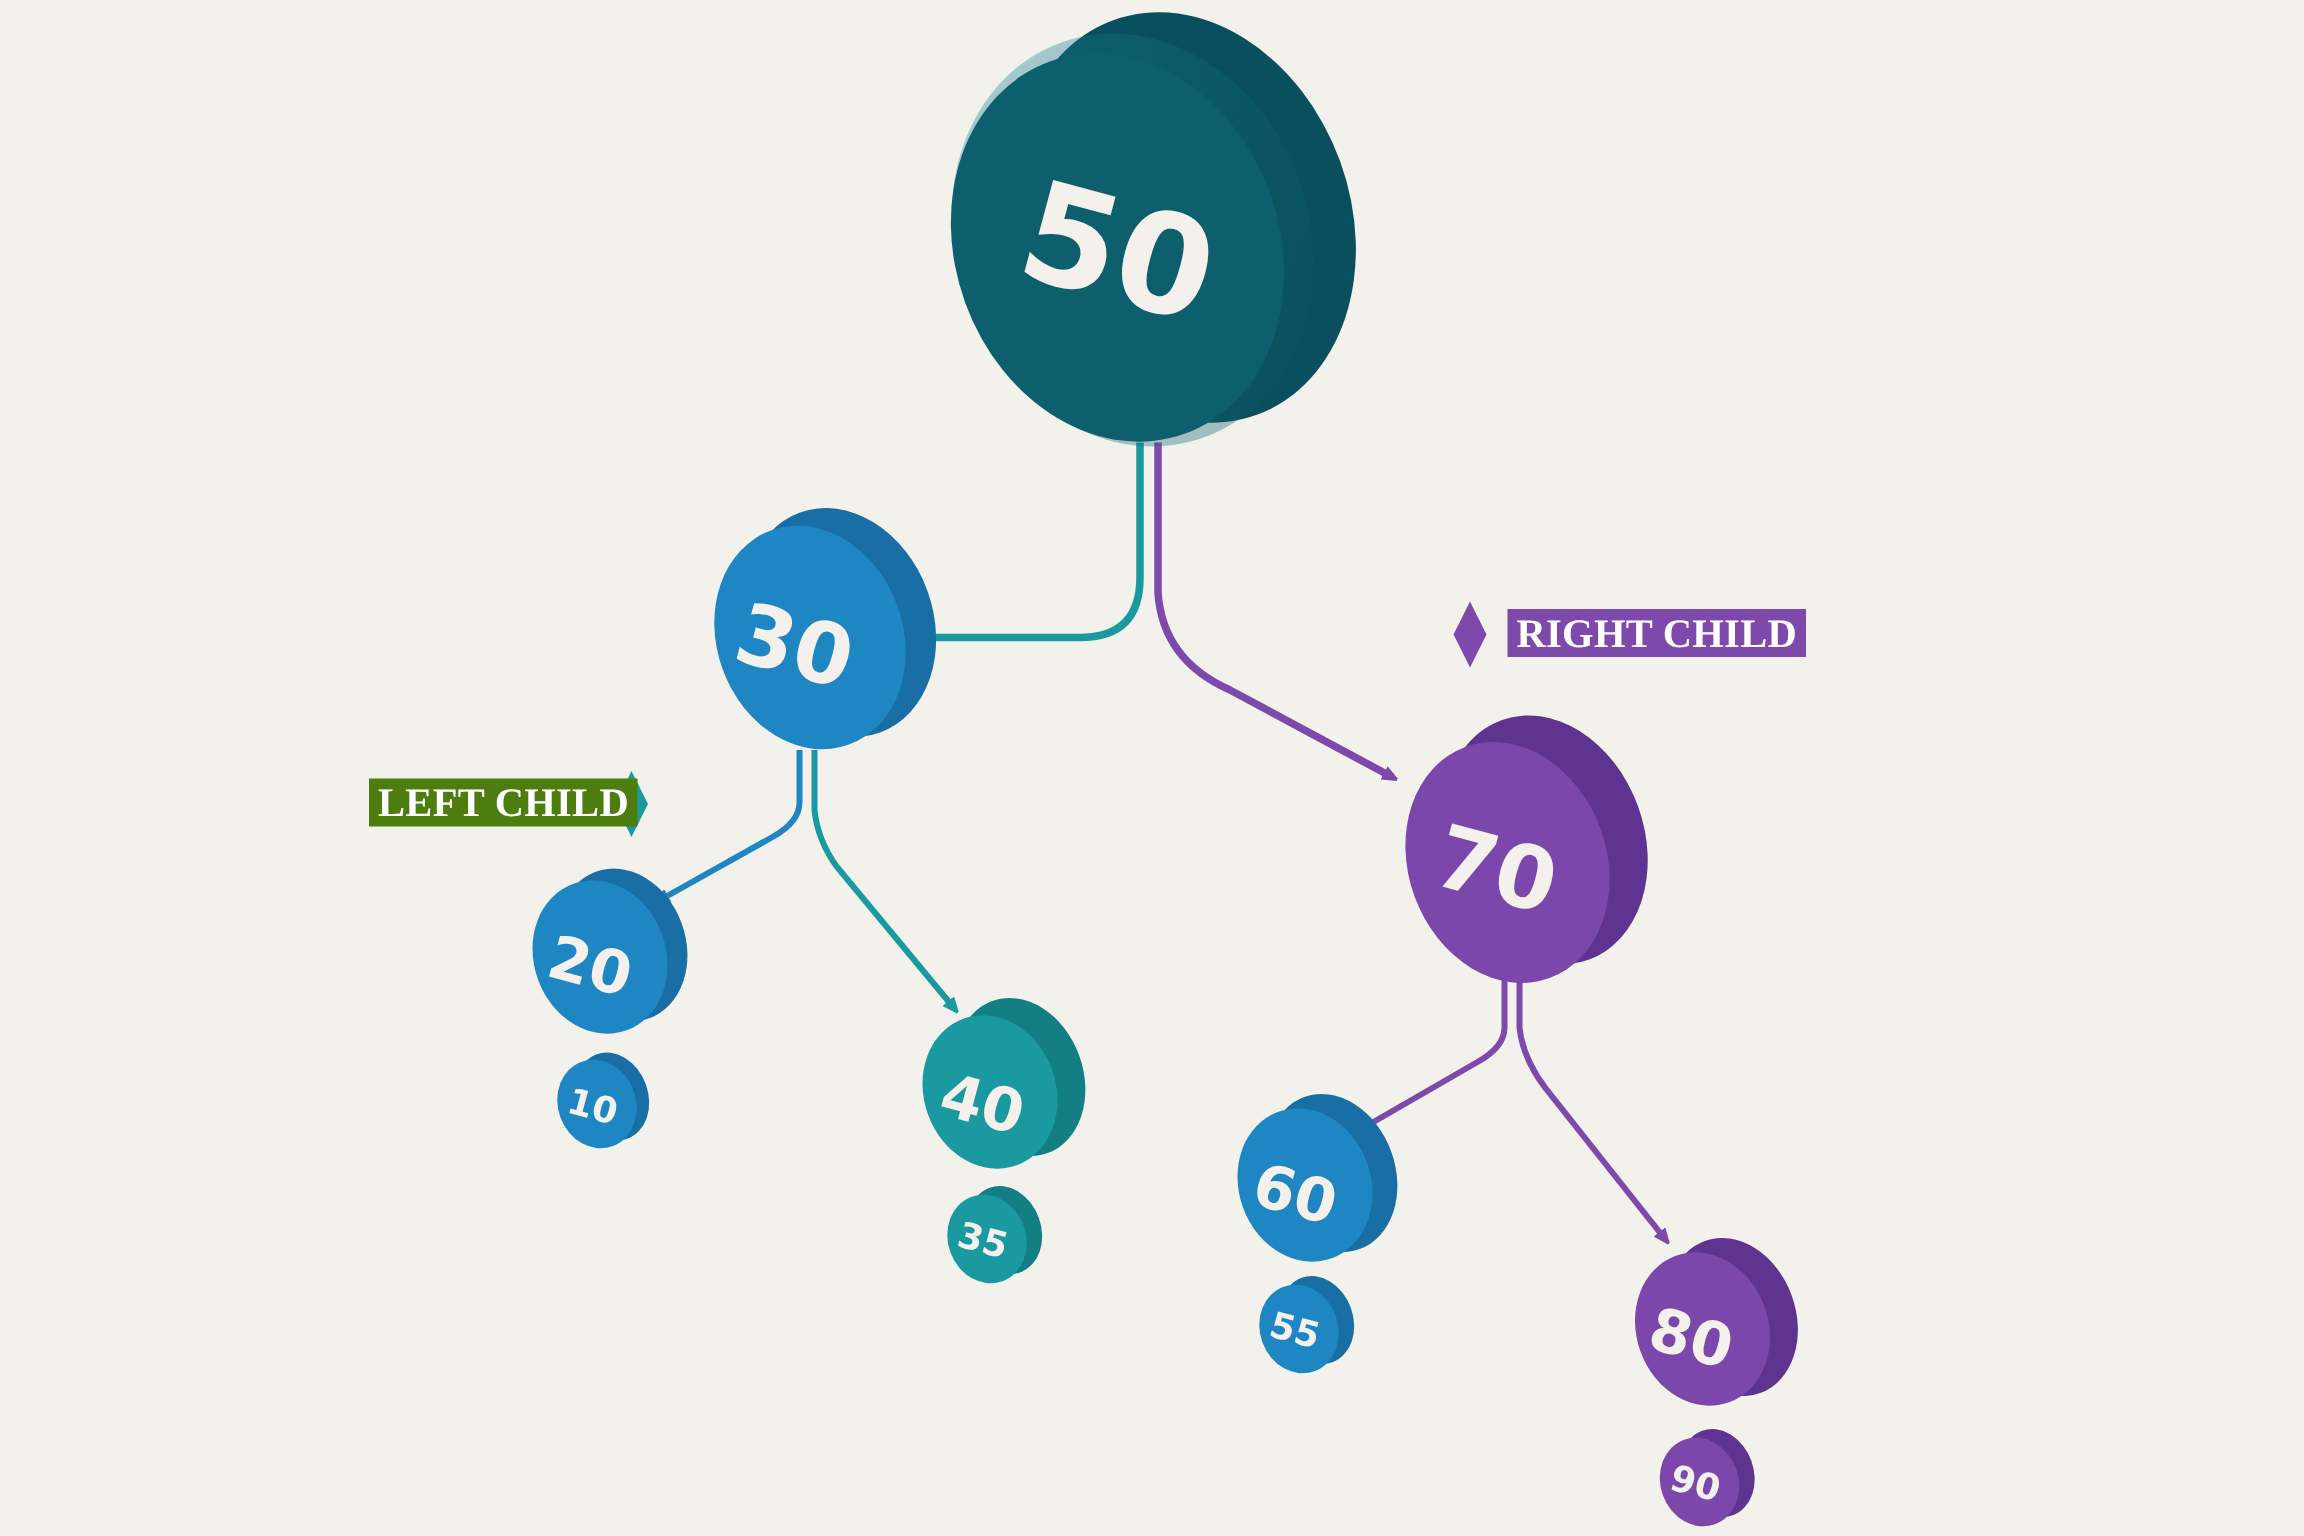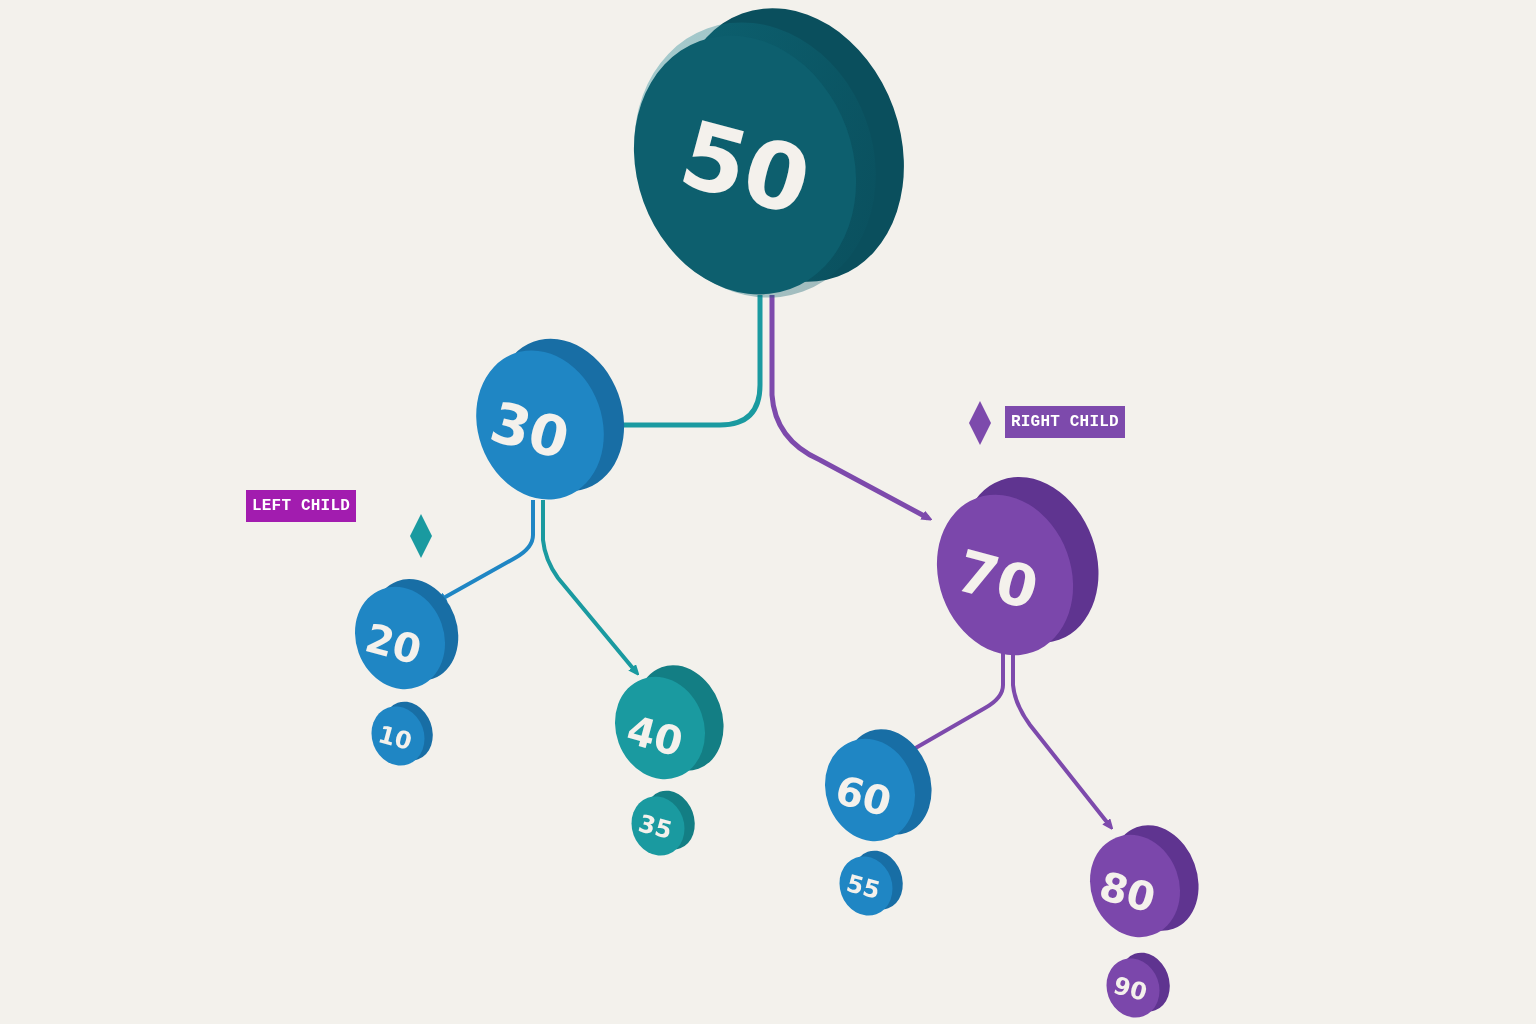--- a/index.html
+++ b/index.html
@@ -5,7 +5,7 @@
   html, body { margin:0; padding:0; }
   body { width:1536px; height:1024px; background:#f3f1ec; overflow:hidden; position:relative; font-family:"DejaVu Sans", sans-serif; }
   #stage { position:absolute; left:0; top:0; width:1536px; height:1024px; }
-  .label-tag { position:absolute; color:#fff; font-family:Liberation Mono, monospace; font-weight:bold; font-size:16px; padding:3px 6px; line-height:26px; letter-spacing:0.2px; }
+  .label-tag { position:absolute; color:#fff; font-family:Liberation Serif, serif; font-weight:bold; font-size:27px; padding:3px 6px; line-height:26px; letter-spacing:0.2px; }
   .node-text { font-family:"DejaVu Sans", sans-serif; font-weight:bold; fill:#f4f1ec; }
 </style>
 </head>

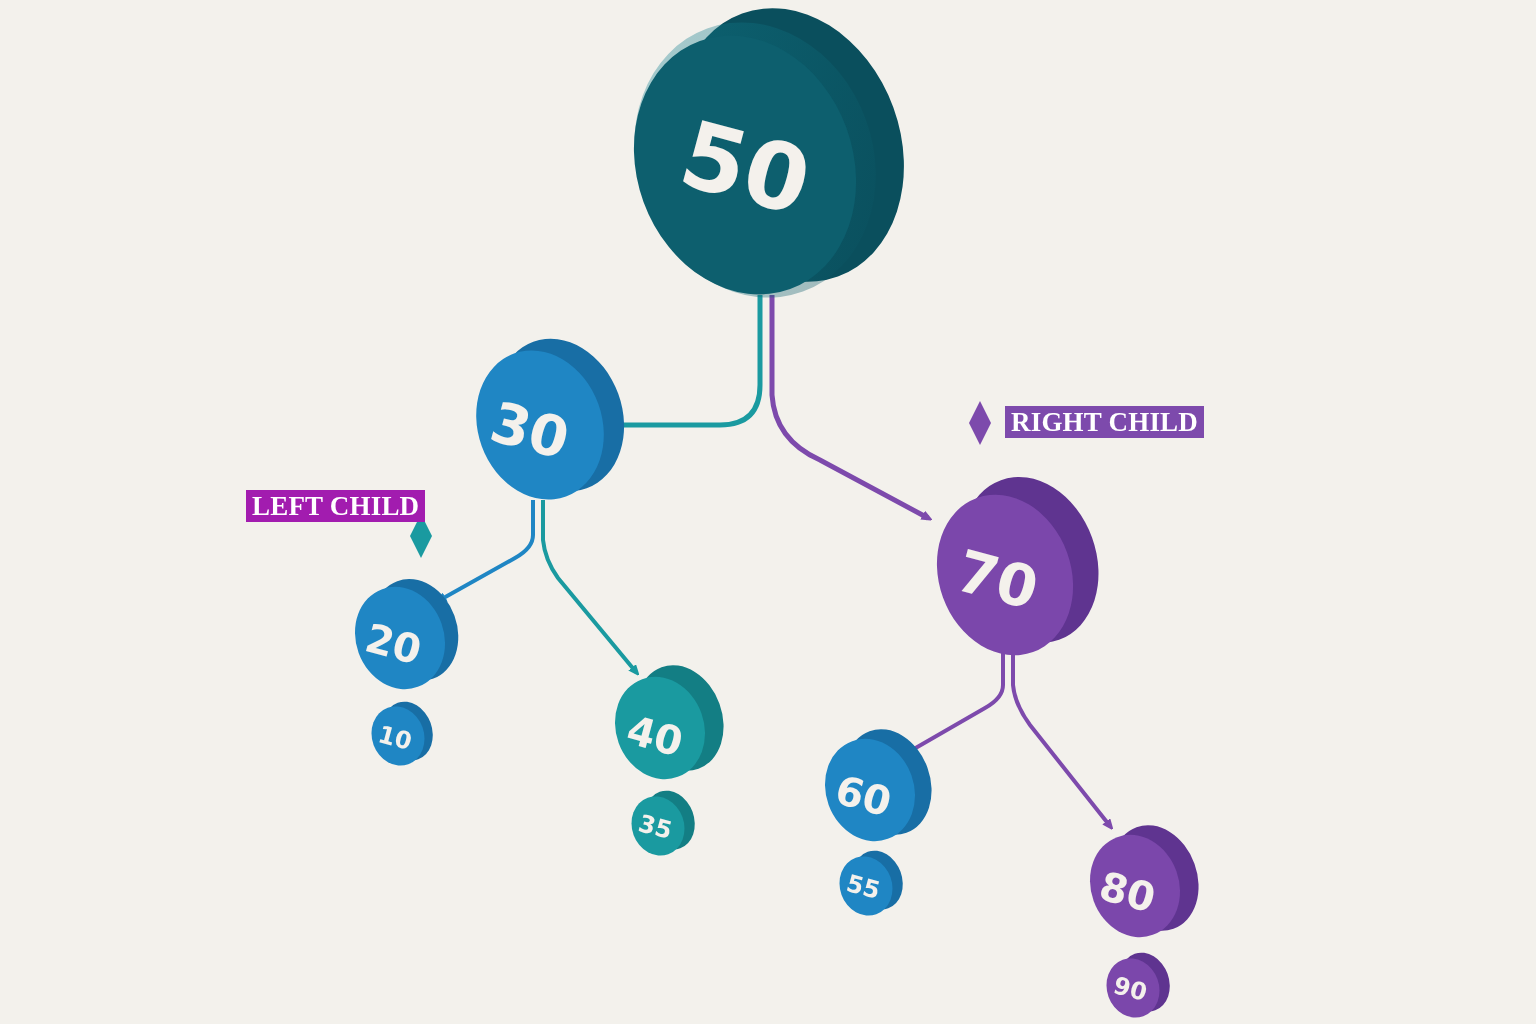--- a/index.html
+++ b/index.html
@@ -120,7 +120,7 @@
   <path d="M980,401 L991,423 L980,445 L969,423 z" fill="#7d4aac"></path>
 </svg>
 
-<div class="label-tag" style="left:246px; top:490px; background:#a21caf;">LEFT CHILD</div>
+<div class="label-tag" style="left:246px; top:519px; background:#4d7c0f;">LEFT CHILD</div>
 <div class="label-tag" style="left:1005px; top:406px; background:#7d4aac;">RIGHT CHILD</div>
 
 </body></html>

